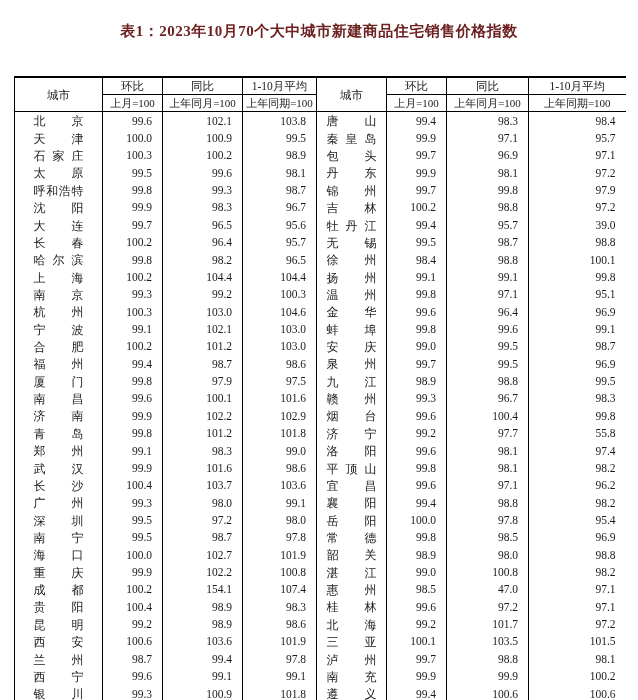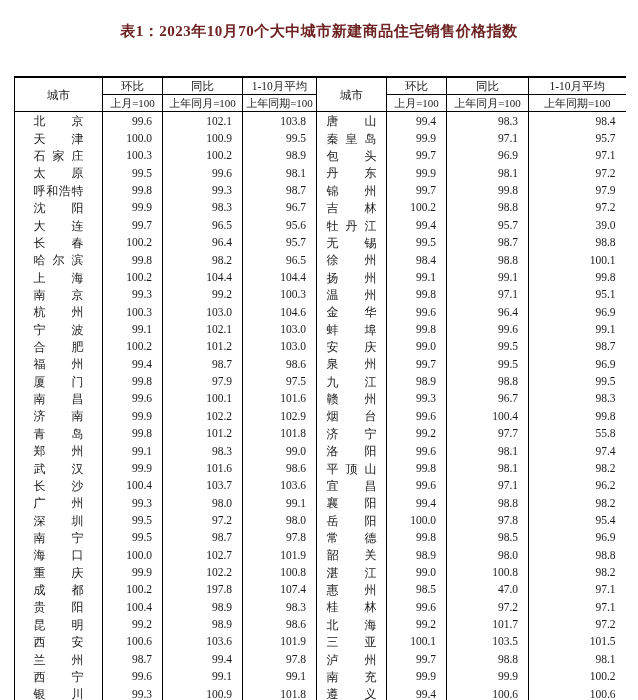--- a/index.html
+++ b/index.html
@@ -345,7 +345,7 @@
         <tr>
           <td class="city-cell"><span class="city">成都</span></td>
           <td class="num">100.2</td>
-          <td class="num">197.8</td>
+          <td class="num">154.1</td>
           <td class="num">107.4</td>
           <td class="city-cell"><span class="city">惠州</span></td>
           <td class="num">98.5</td>

